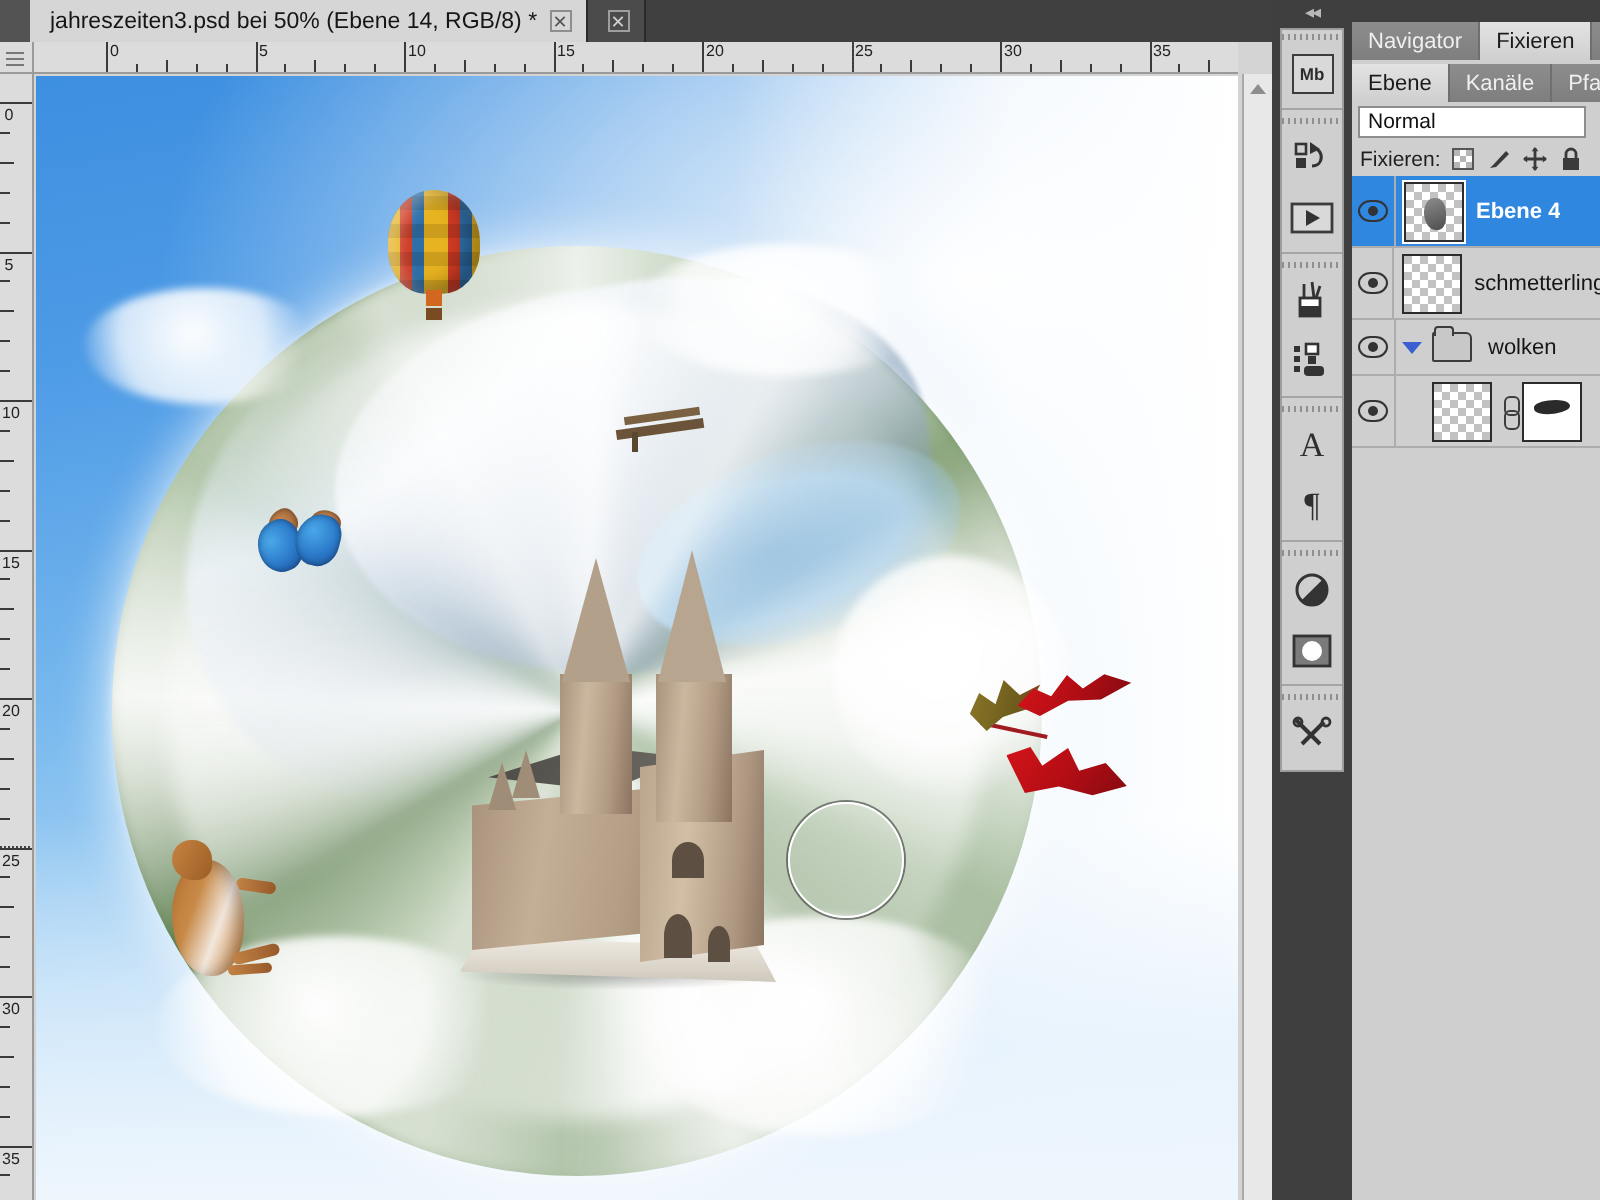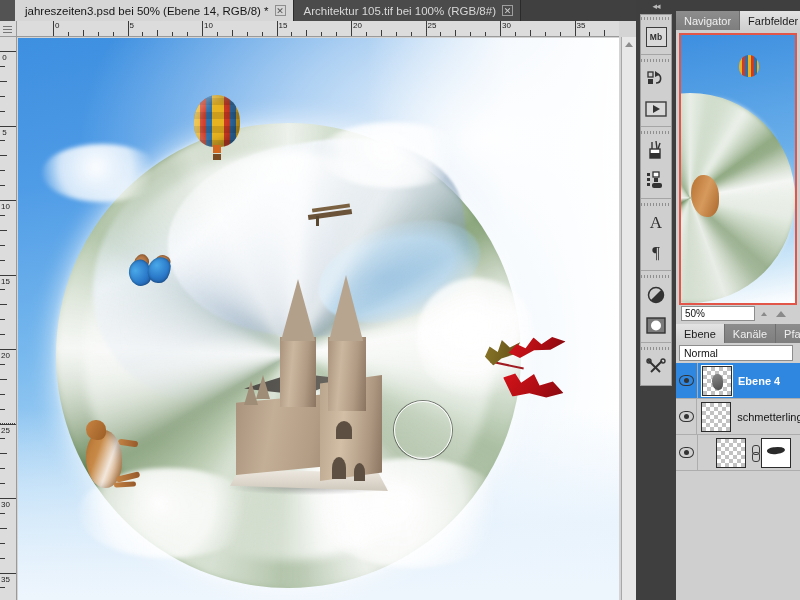--- a/index.html
+++ b/index.html
@@ -521,7 +521,6 @@
       <span class="tabclose">✕</span>
     </div>
     <div class="doctab inactive">
-      <span>Architektur 105.tif bei 100% (RGB/8#)</span>
       <span class="tabclose">✕</span>
     </div>
   </div>

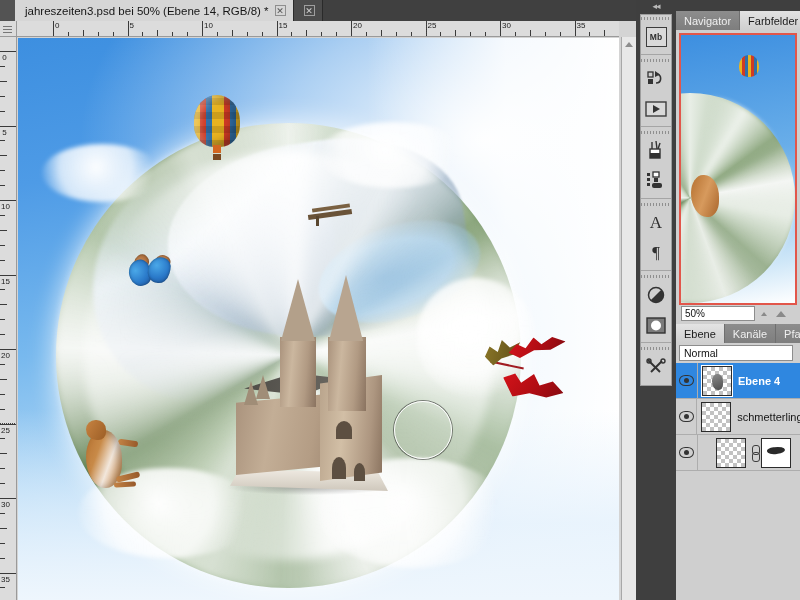--- a/index.html
+++ b/index.html
@@ -802,7 +802,7 @@
         <span>Navigator</span>
       </div>
       <div class="ptab active">
-        <span>Farbfelder</span>
+        <span>Fixieren</span>
       </div>
       <div class="ptab-filler"></div>
     </div>

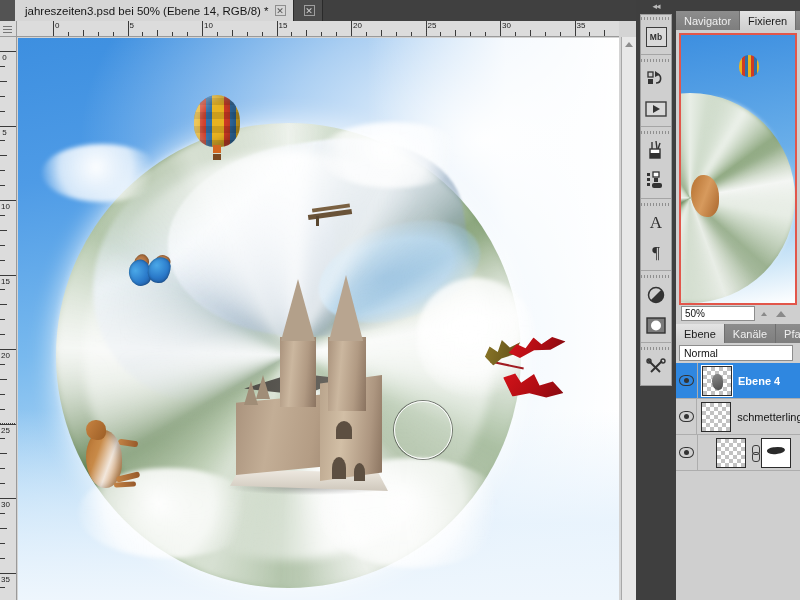--- a/index.html
+++ b/index.html
@@ -846,6 +846,29 @@
         <div class="blend-select">Normal</div>
       </div>
 
+      <div class="lock-row">
+        <span>Fixieren:</span>
+        <span class="lock-ic">
+            <span class="checker-ic"></span>
+          </span>
+        <span class="lock-ic">
+          <svg width="13" height="13" viewBox="0 0 13 13">
+              <path d="M2 11 L4 9 L10 2.5 L11.5 4 L5 10.5 Z" fill="#3a3a3a"></path>
+            </svg>
+        </span>
+        <span class="lock-ic">
+          <svg width="13" height="13" viewBox="0 0 13 13">
+            <path d="M6.5 1 L6.5 12 M1 6.5 L12 6.5" stroke="#3a3a3a" stroke-width="1.4"></path>
+            <path d="M6.5 0.5 L4.8 2.6 L8.2 2.6 Z M6.5 12.5 L4.8 10.4 L8.2 10.4 Z M0.5 6.5 L2.6 4.8 L2.6 8.2 Z M12.5 6.5 L10.4 4.8 L10.4 8.2 Z" fill="#3a3a3a"></path>
+          </svg>
+        </span>
+        <span class="lock-ic">
+          <svg width="13" height="13" viewBox="0 0 13 13">
+            <path d="M4 6 L4 4 A2.5 2.5 0 0 1 9 4 L9 6" fill="none" stroke="#3a3a3a" stroke-width="1.4"></path>
+            <rect x="2.5" y="6" width="8" height="6" fill="#3a3a3a"></rect>
+          </svg>
+        </span>
+      </div>
 
       <div class="layer-row selected">
         <span class="eye-cell">

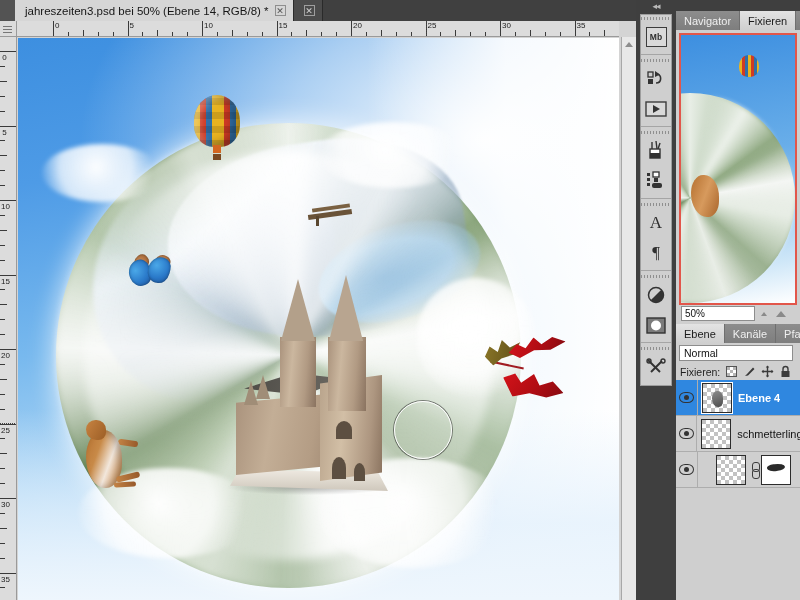--- a/index.html
+++ b/index.html
@@ -888,6 +888,14 @@
         <span class="layer-name">schmetterling</span>
       </div>
 
+      <div class="layer-row" style="height:28px;">
+        <span class="eye-cell">
+            <span class="eye"></span>
+          </span>
+        <span class="group-arrow"></span>
+        <span class="folder-ic"></span>
+        <span class="layer-name">wolken</span>
+      </div>
 
 
       <div class="layer-row">

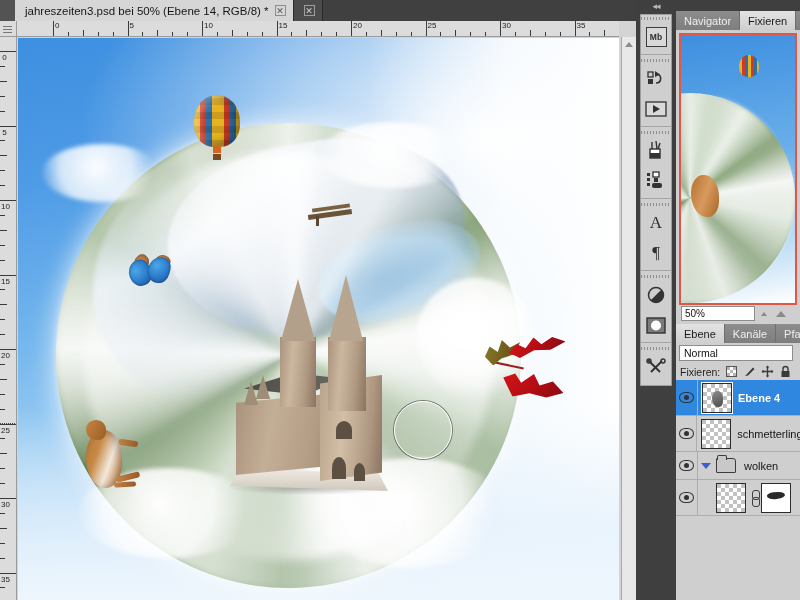--- a/index.html
+++ b/index.html
@@ -807,26 +807,6 @@
       <div class="ptab-filler"></div>
     </div>
 
-    <div class="navigator-body">
-      <div class="nav-thumb">
-        <div class="nav-sky"></div>
-        <div class="nav-planet">
-          <div class="nav-planet-sw"></div>
-        </div>
-        <div class="nav-balloon">
-            <div class="e"></div>
-          </div>
-        <div class="nav-cow"></div>
-
-      </div>
-      <div class="nav-footer">
-        <div class="nav-zoom">50%</div>
-        <div class="nav-slider">
-          <div class="tri-tiny"></div>
-          <div class="tri-small" style="margin-left:auto;margin-right:6px;"></div>
-        </div>
-      </div>
-    </div>
 
 
     <div class="panel-tabs layers-tabs" style="margin-top:2px;">

